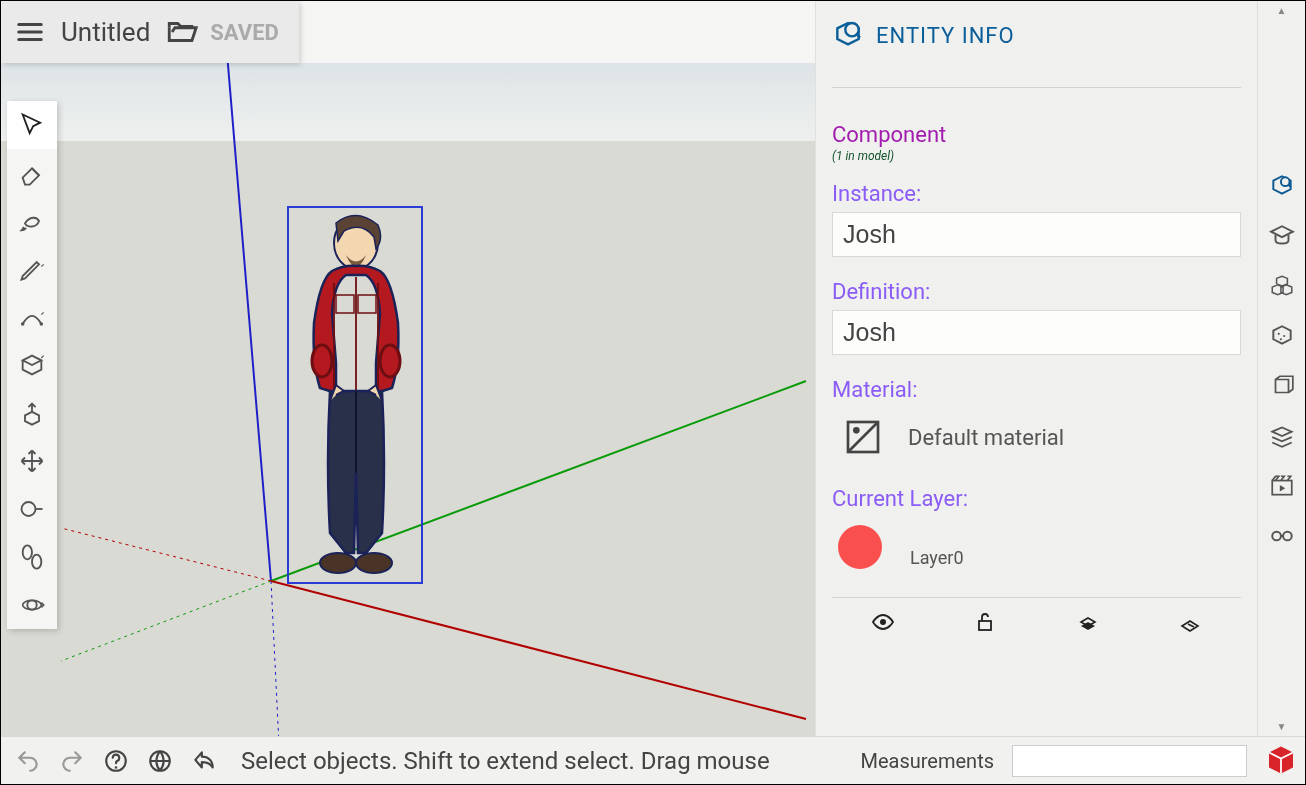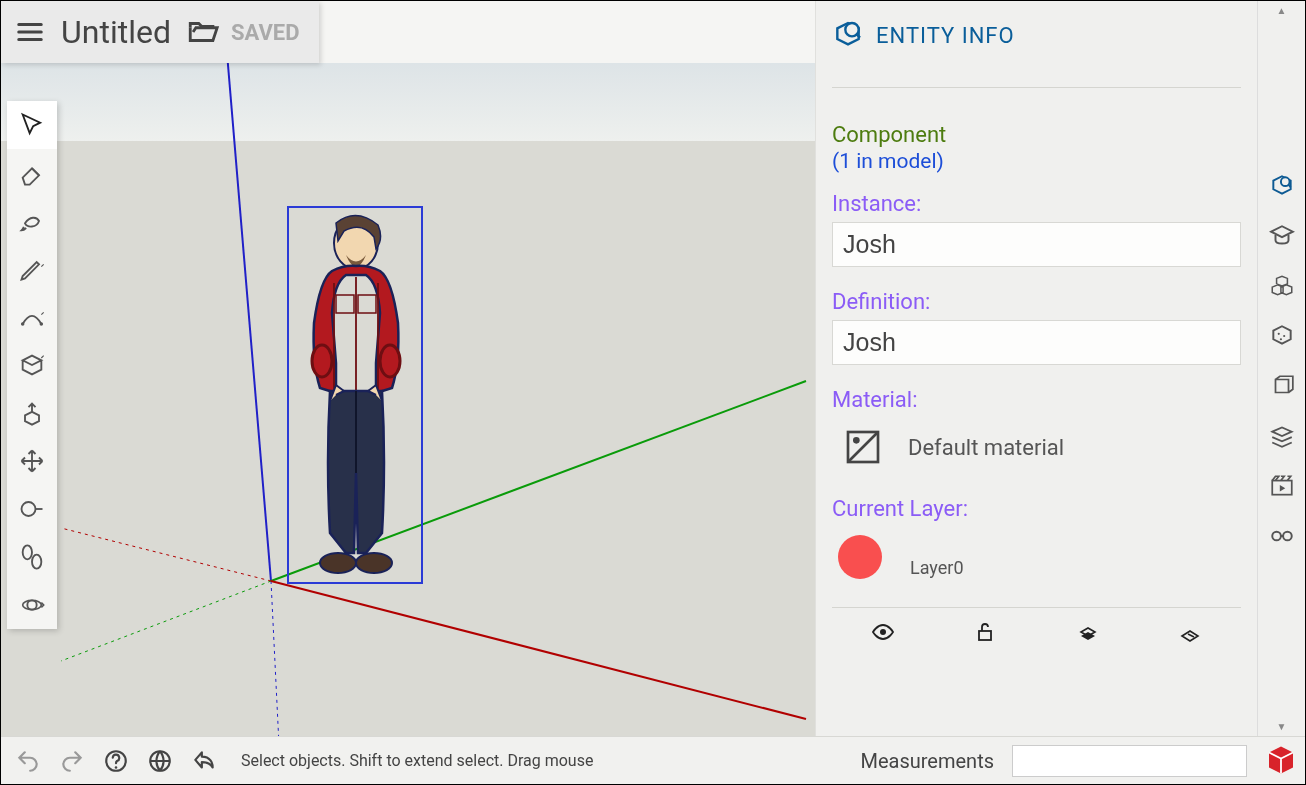--- a/index.html
+++ b/index.html
@@ -21,7 +21,7 @@
   box-shadow: 2px 2px 5px rgba(0,0,0,0.15);
 }
 .hamburger { width: 38px; height: 38px; display:flex; align-items:center; justify-content:center; cursor:pointer; }
-.title { font-size: 32px; color: #444; margin: 0 12px; }
+.title { font-size: 26px; color: #444; margin: 0 12px; }
 .folder-icon { width: 40px; height: 40px; display:flex; align-items:center; justify-content:center; }
 .saved-label { font-size: 22px; font-weight: bold; color: #aaa; margin-left: 8px; }
 .collapse-btn { position:absolute; right: 8px; top: 14px; width:40px; height:40px; display:flex; align-items:center; justify-content:center; cursor:pointer; }

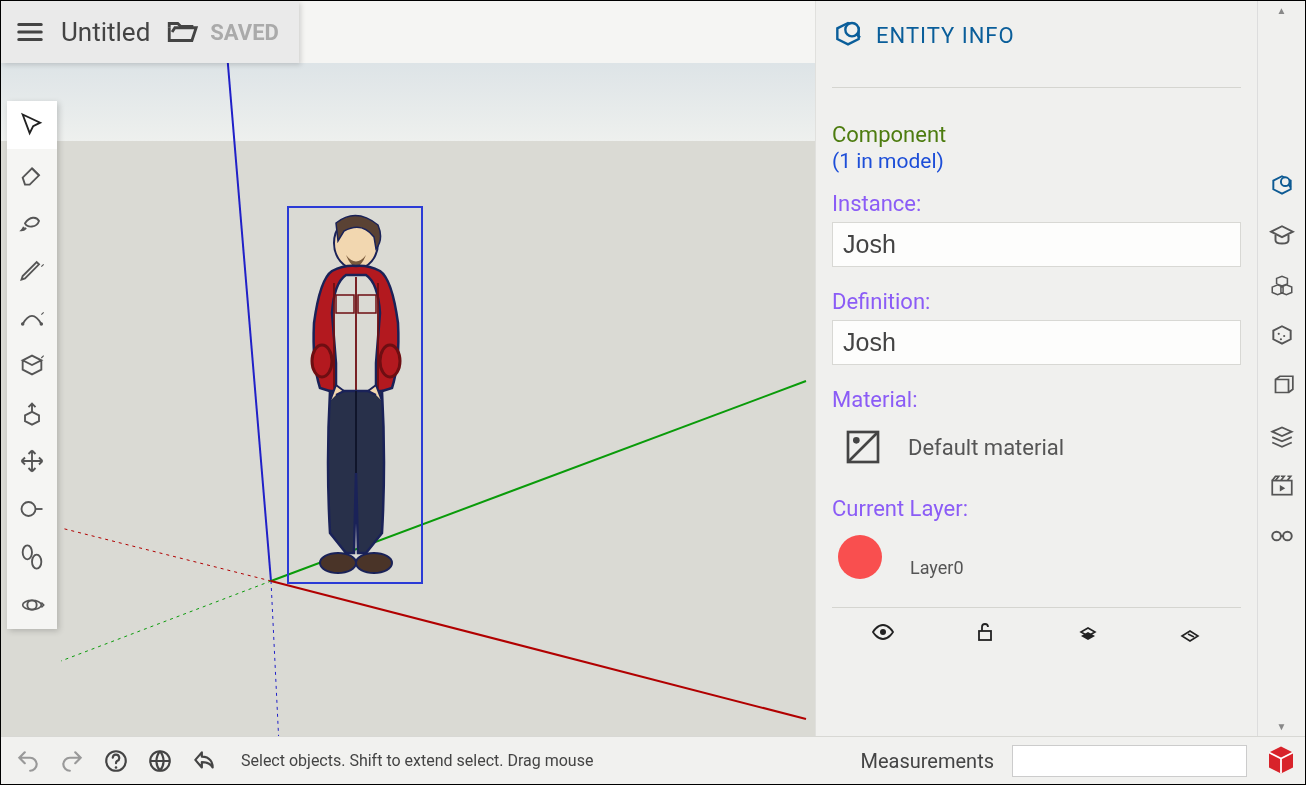--- a/index.html
+++ b/index.html
@@ -69,7 +69,7 @@
 .panel-title { color:#0a5e9a; font-size:22px; letter-spacing:1px; font-weight:400; }
 .panel-divider { height:1px; background:#d5d5d0; margin:0 16px; }
 .panel-body { padding:12px 16px; overflow:auto; }
-.comp-heading { font-size:22px; color:#4d7c0f; margin-bottom:2px; }
+.comp-heading { font-size:22px; color:#a21caf; margin-bottom:2px; }
 .comp-sub { font-size:21px; color:#1d4ed8; margin-bottom:18px; }
 .field-label { font-size:22px; color:#8b5cf6; margin-bottom:6px; }
 .text-input {

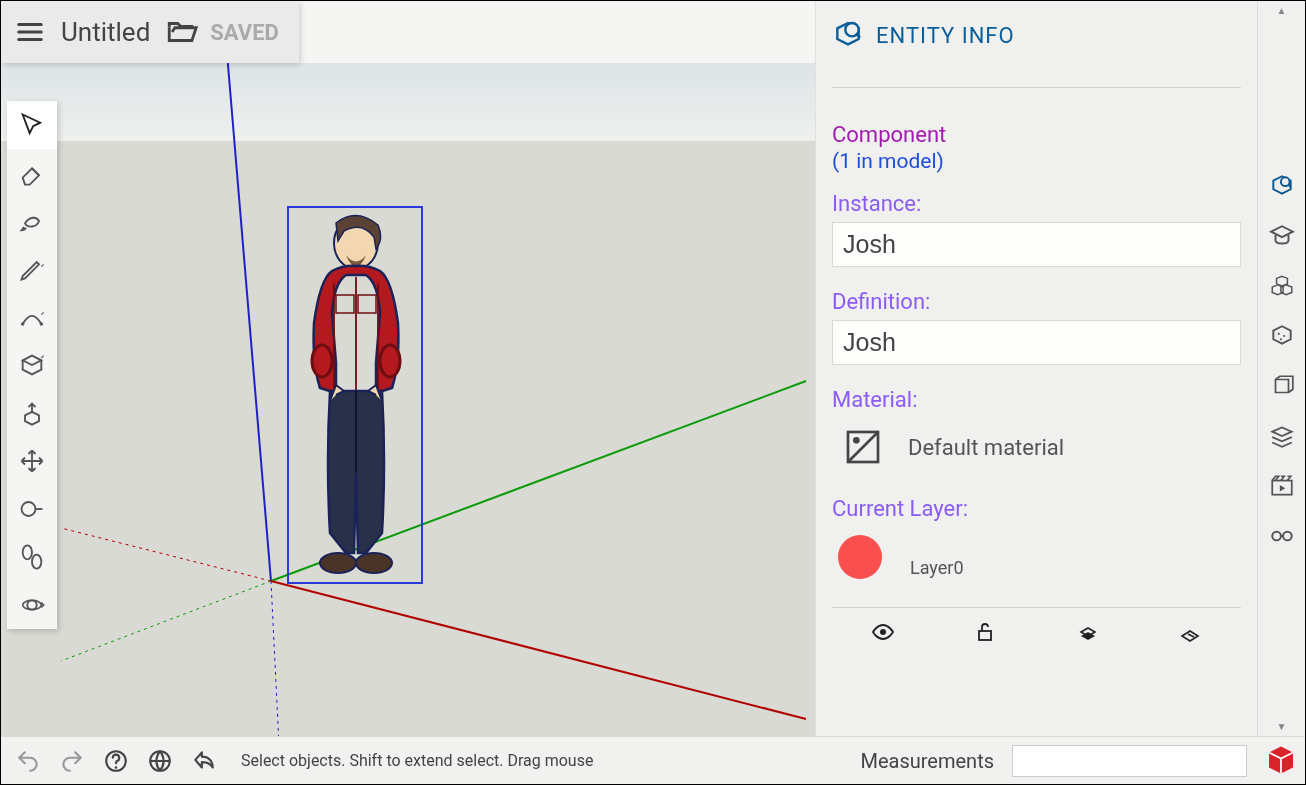--- a/index.html
+++ b/index.html
@@ -70,7 +70,7 @@
 .panel-divider { height:1px; background:#d5d5d0; margin:0 16px; }
 .panel-body { padding:12px 16px; overflow:auto; }
 .comp-heading { font-size:22px; color:#a21caf; margin-bottom:2px; }
-.comp-sub { font-size:21px; color:#1d4ed8; margin-bottom:18px; }
+.comp-sub { font-size:12px; color:#14532d; font-style:italic; margin-bottom:18px; }
 .field-label { font-size:22px; color:#8b5cf6; margin-bottom:6px; }
 .text-input {
   width:100%; border:1px solid #d8d8d4; background:#fdfdfc; padding:7px 10px;

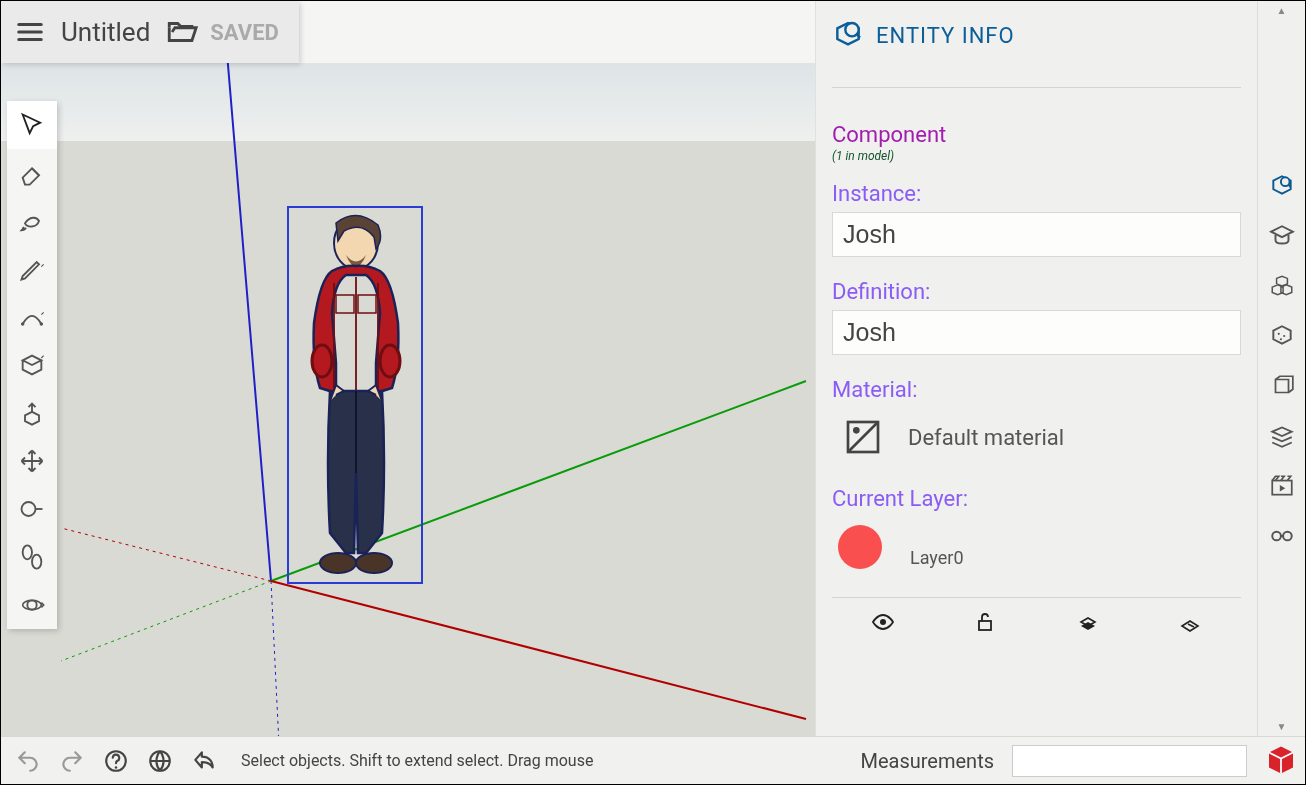--- a/index.html
+++ b/index.html
@@ -92,7 +92,7 @@
   display:flex; align-items:center; padding:0 10px; gap:10px;
 }
 .sb-icon { width:34px; height:34px; display:flex; align-items:center; justify-content:center; color:#666; cursor:pointer;}
-.sb-text { font-size:16px; color:#444; margin-left:10px; flex:1;}
+.sb-text { font-size:24px; color:#444; margin-left:10px; flex:1;}
 .measurements { display:flex; align-items:center; gap:18px; margin-right:48px;}
 .measurements-label { font-size:20px; color:#444; }
 .measurements-input { width:235px; height:32px; border:1px solid #ccc; background:#fff; }

